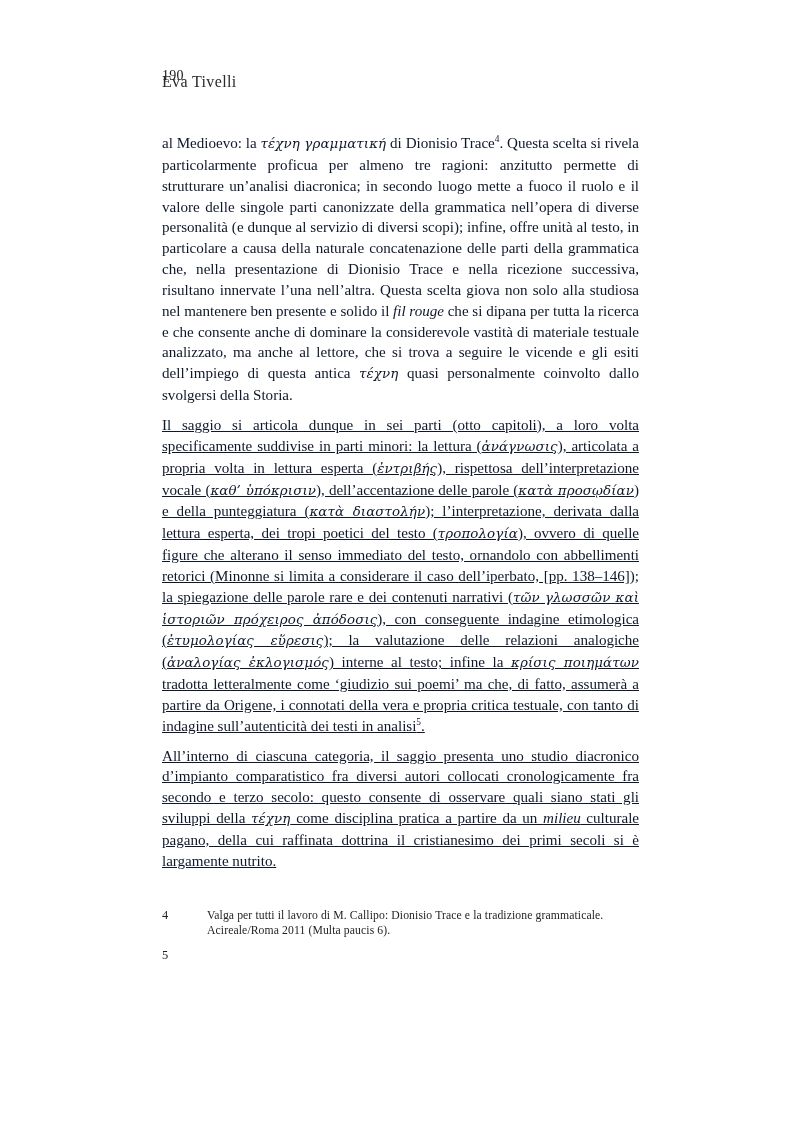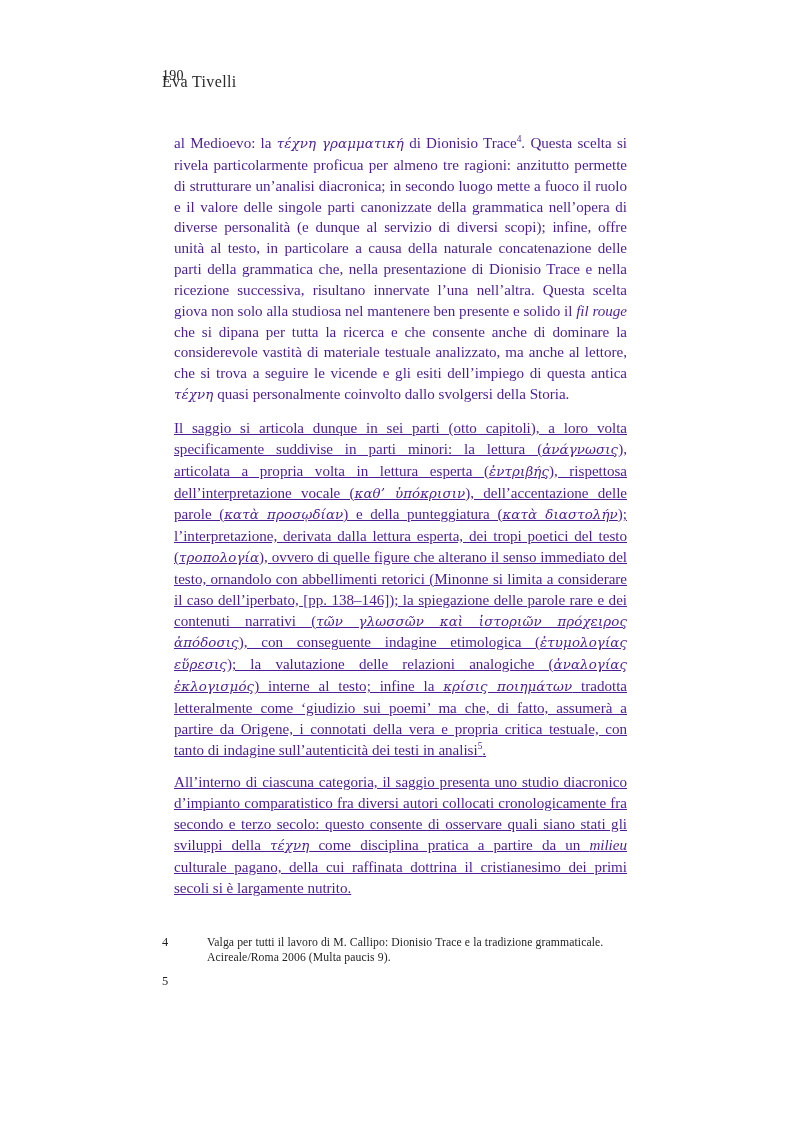--- a/index.html
+++ b/index.html
@@ -57,13 +57,13 @@
     margin-top: 43px;
   }
   p.para {
-    margin: 12px;
+    margin: 0;
     text-align: justify;
     text-justify: inter-word;
     font-size: 15.1px;
     line-height: 20.85px;
     letter-spacing: -0.02px;
-    color: #4c1d95;
+    color: #0f172a;
     hyphens: manual;
   }
   p.para + p.para {

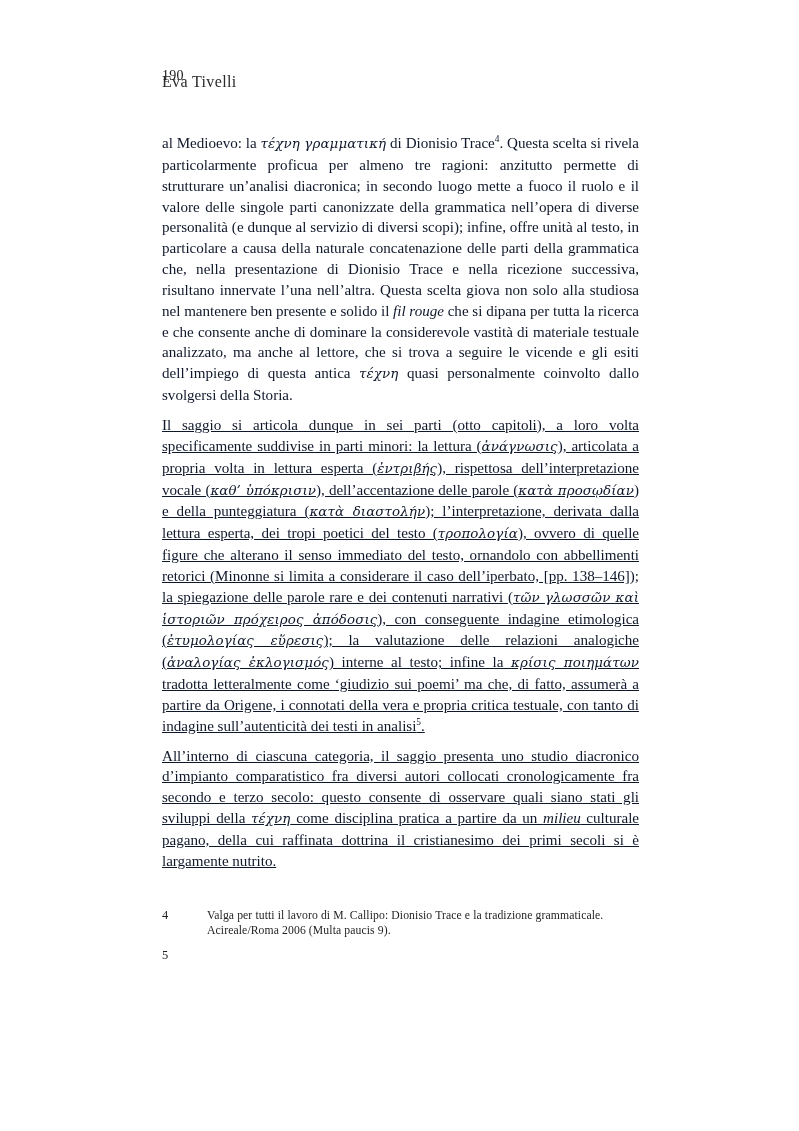--- a/index.html
+++ b/index.html
@@ -128,7 +128,7 @@
     <div class="footnotes">
       <div class="footnote">
         <span class="fn-num">4</span>
-        <span>Valga per tutti il lavoro di M. Callipo: Dionisio Trace e la tradizione grammaticale. Acireale/Roma 2006 (Multa paucis 9).</span>
+        <span>Valga per tutti il lavoro di M. Callipo: Dionisio Trace e la tradizione grammaticale. Acireale/Roma 2011 (Multa paucis 6).</span>
       </div>
       <div class="footnote">
         <span class="fn-num">5</span>

